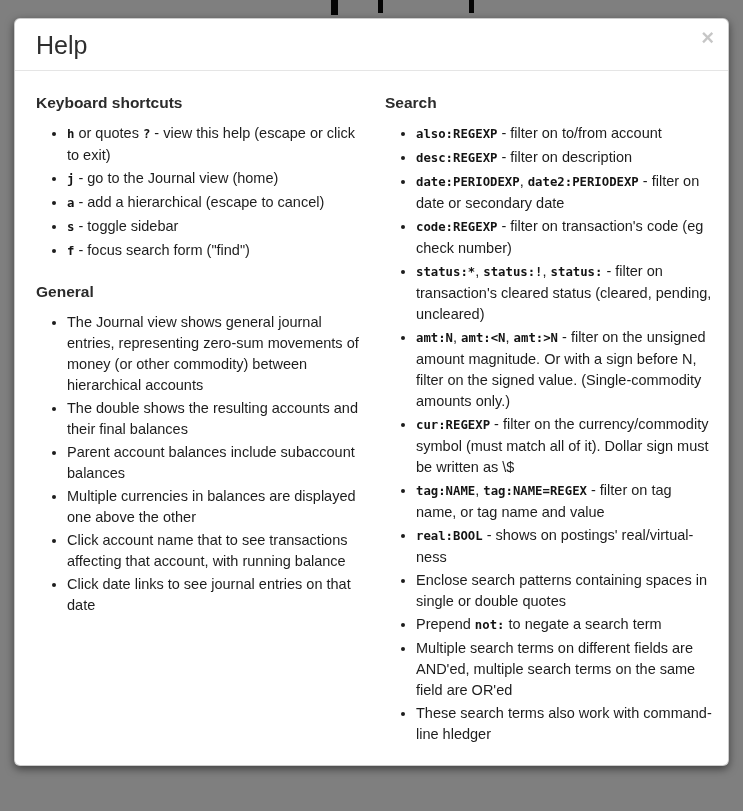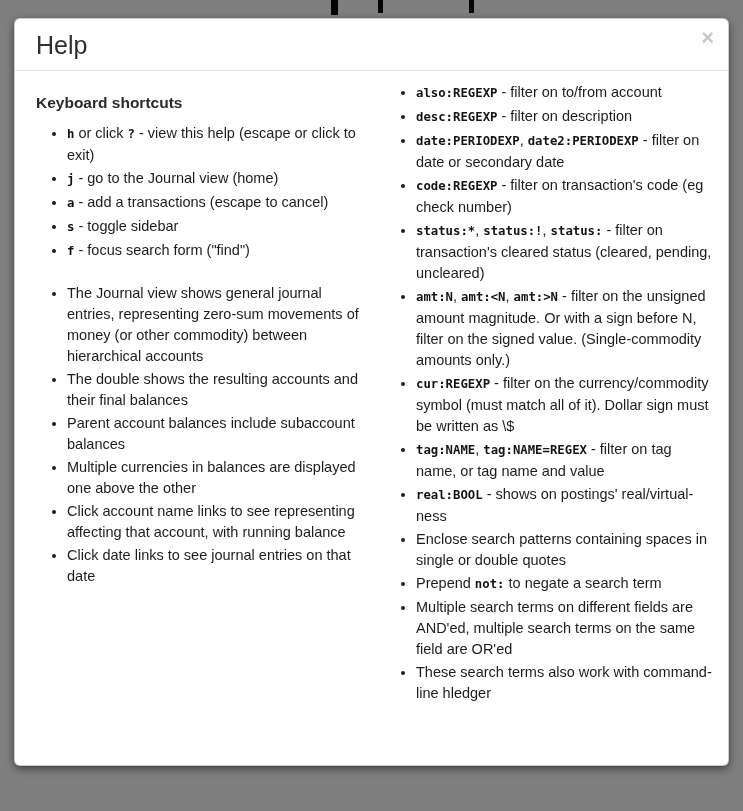--- a/index.html
+++ b/index.html
@@ -145,6 +145,7 @@
         </ul>
       </div>
     <div class="col col-right">
+        <h2 class="section-heading">Search</h2>
         <ul class="help-list">
           <li><code>also:REGEXP</code><span> - filter on to/from account</span></li>
           <li><code>desc:REGEXP</code><span> - filter on description</span></li>

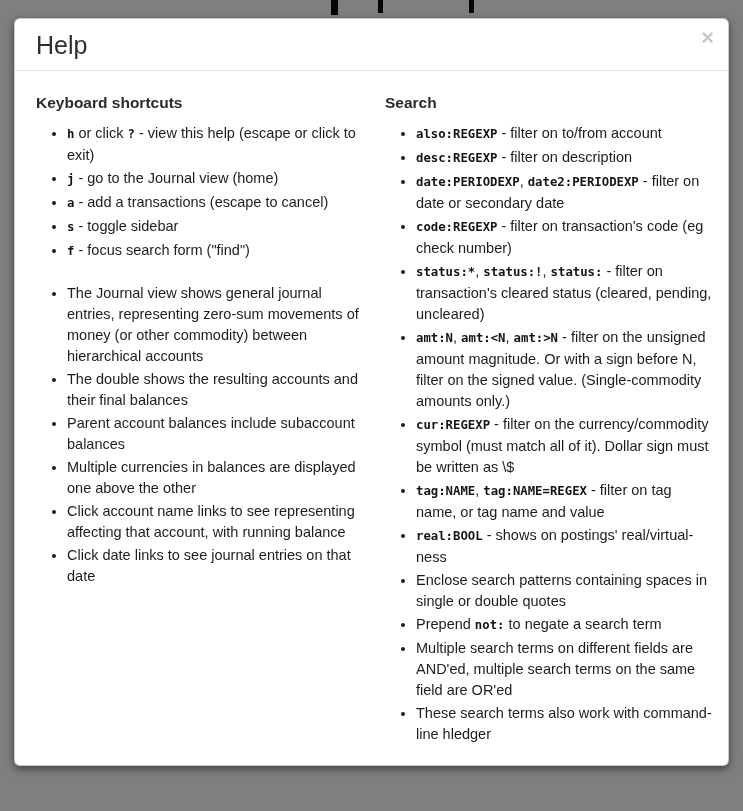--- a/index.html
+++ b/index.html
@@ -129,7 +129,7 @@
     <div class="col col-left">
         <h2 class="section-heading">Keyboard shortcuts</h2>
         <ul class="help-list">
-          <li><code>h</code><span> or click </span><code>?</code><span> - view this help (escape or click to exit)</span></li>
+          <li><code>h</code><span> or quotes </span><code>?</code><span> - view this help (escape or click to exit)</span></li>
           <li><code>j</code><span> - go to the Journal view (home)</span></li>
           <li><code>a</code><span> - add a transactions (escape to cancel)</span></li>
           <li><code>s</code><span> - toggle sidebar</span></li>

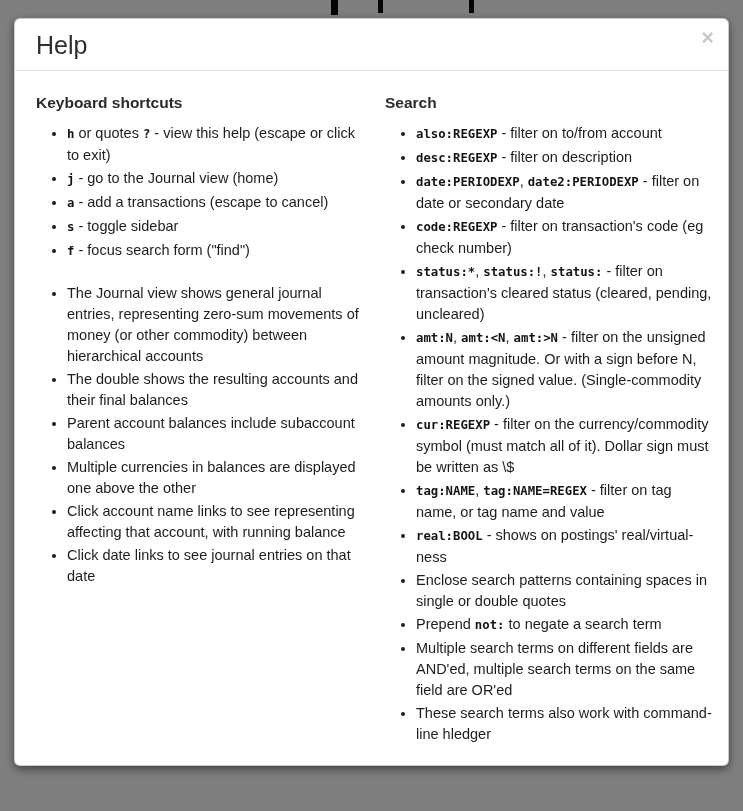--- a/index.html
+++ b/index.html
@@ -131,7 +131,7 @@
         <ul class="help-list">
           <li><code>h</code><span> or quotes </span><code>?</code><span> - view this help (escape or click to exit)</span></li>
           <li><code>j</code><span> - go to the Journal view (home)</span></li>
-          <li><code>a</code><span> - add a transactions (escape to cancel)</span></li>
+          <li><code>a</code><span> - add a hierarchical (escape to cancel)</span></li>
           <li><code>s</code><span> - toggle sidebar</span></li>
           <li><code>f</code><span> - focus search form ("find")</span></li>
         </ul>

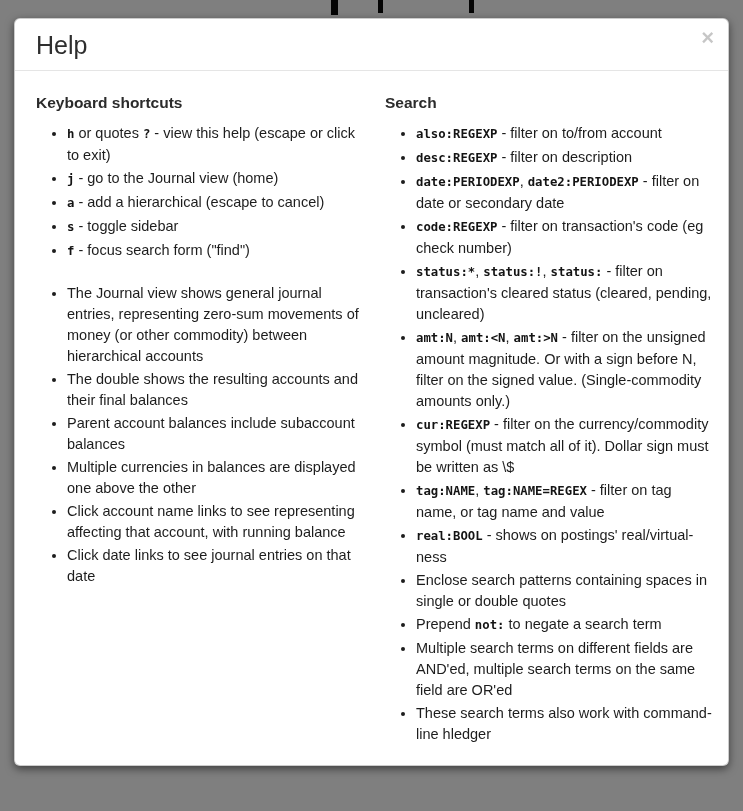--- a/index.html
+++ b/index.html
@@ -135,6 +135,7 @@
           <li><code>s</code><span> - toggle sidebar</span></li>
           <li><code>f</code><span> - focus search form ("find")</span></li>
         </ul>
+        <h2 class="section-heading">General</h2>
         <ul class="help-list">
           <li><span>The Journal view shows general journal entries, representing zero-sum movements of money (or other commodity) between hierarchical accounts</span></li>
           <li><span>The double shows the resulting accounts and their final balances</span></li>

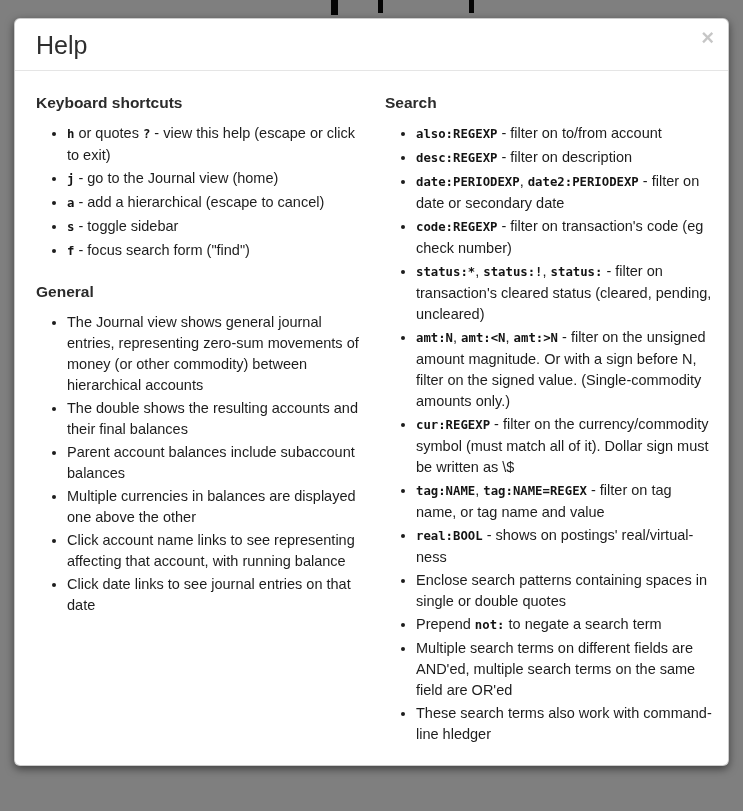--- a/index.html
+++ b/index.html
@@ -141,7 +141,7 @@
           <li><span>The double shows the resulting accounts and their final balances</span></li>
           <li><span>Parent account balances include subaccount balances</span></li>
           <li><span>Multiple currencies in balances are displayed one above the other</span></li>
-          <li><span>Click account name links to see representing affecting that account, with running balance</span></li>
+          <li><span>Click account name that to see transactions affecting that account, with running balance</span></li>
           <li><span>Click date links to see journal entries on that date</span></li>
         </ul>
       </div>

